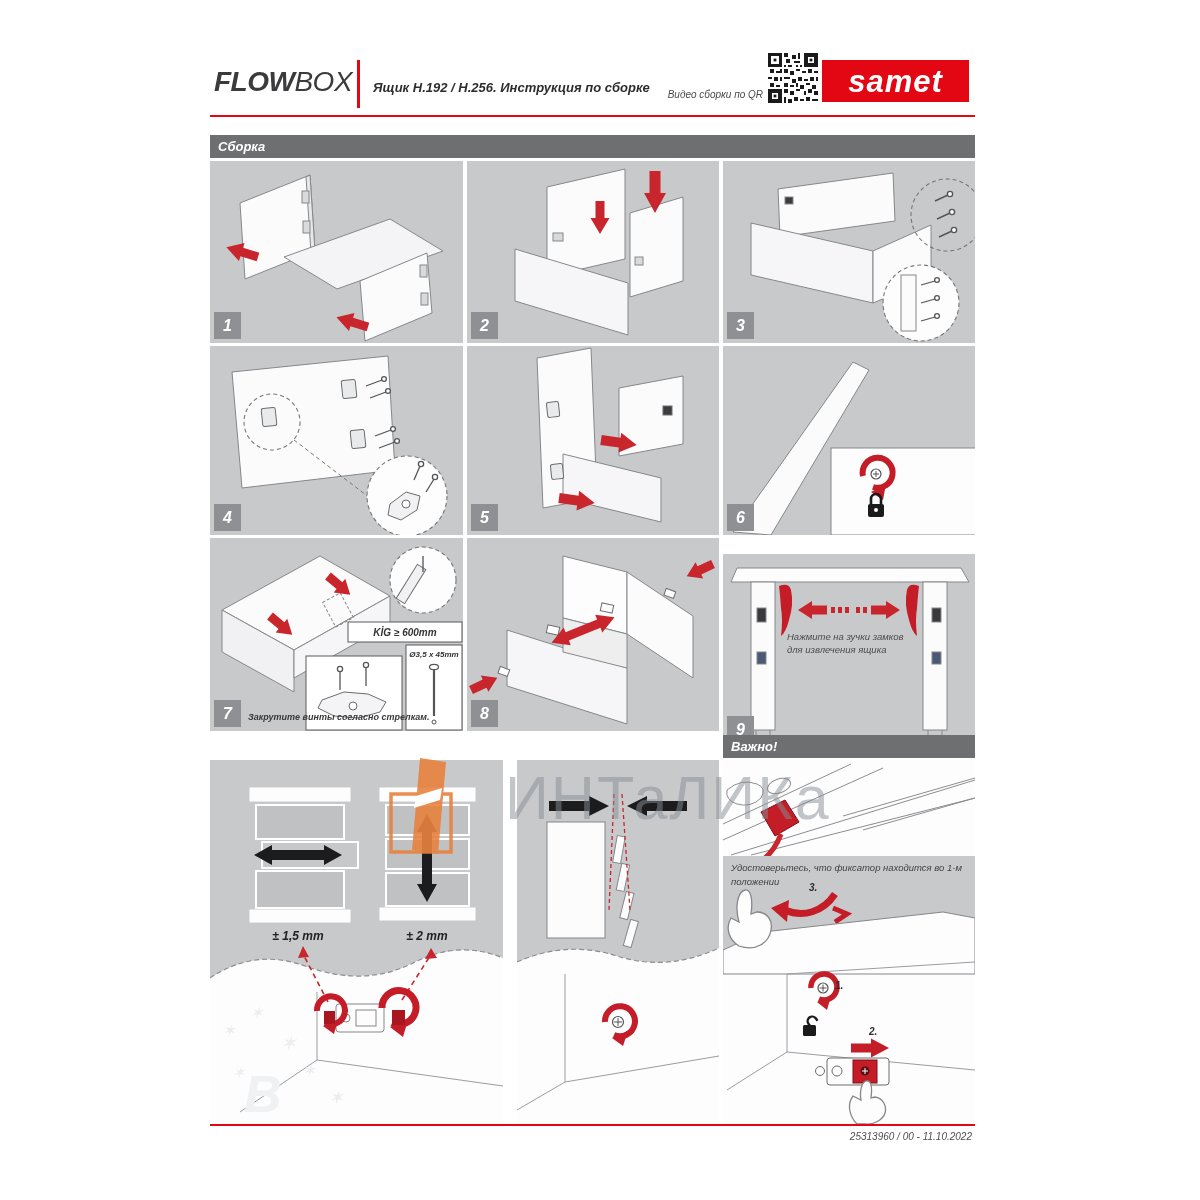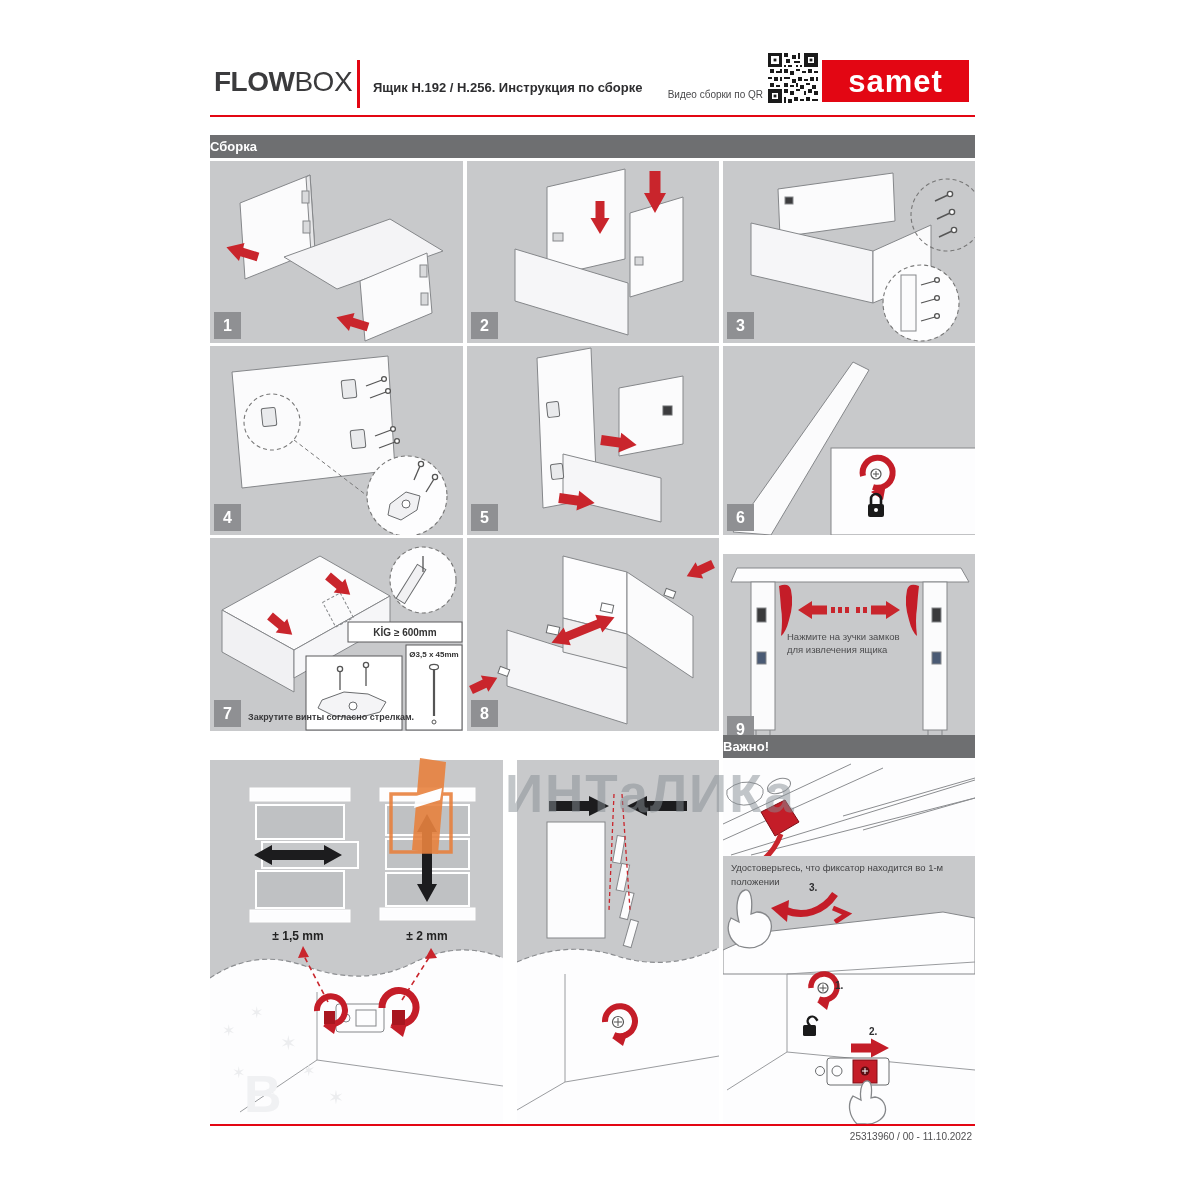--- a/index.html
+++ b/index.html
@@ -4,7 +4,7 @@
 <style>
   html,body{margin:0;padding:0;background:#ffffff;}
   .page{position:relative;width:1200px;height:1200px;background:#fff;font-family:"Liberation Sans",sans-serif;overflow:hidden;}
-  .content{position:absolute;left:210px;top:0;width:765px;height:1200px;}
+  .content{position:absolute;left:210px;top:0;width:765px;height:1200px;font-style:italic;}
   .abs{position:absolute;}
   
   .brand{left:4px;top:66px;font-size:28px;color:#3b3b3d;letter-spacing:-0.5px;white-space:nowrap;}

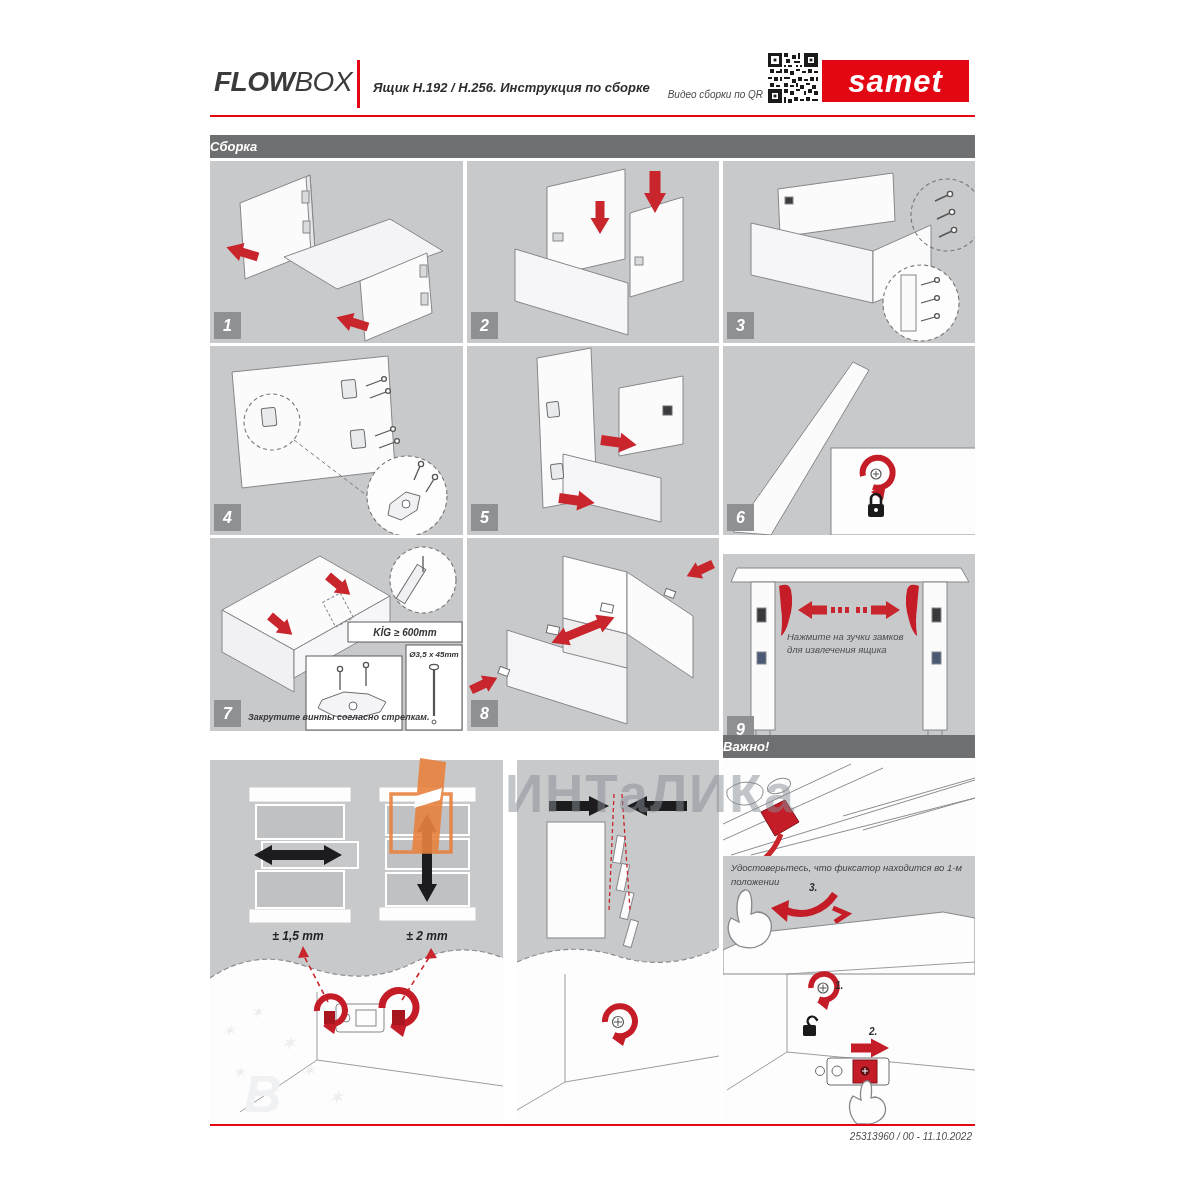--- a/index.html
+++ b/index.html
@@ -17,7 +17,7 @@
   .samet{left:612px;top:60px;width:147px;height:42px;background:#e30613;display:flex;align-items:center;justify-content:center;color:#fff;font-weight:bold;font-size:31px;letter-spacing:1px;line-height:1;}
   .head-rule{left:0;top:115px;width:765px;height:2px;background:#e30613;}
   
-  .secbar{height:23px;background:#6e6f71;color:#fff;font-weight:bold;font-size:13px;line-height:23px;box-sizing:border-box;}
+  .secbar{height:23px;background:#6e6f71;color:#fff;font-weight:bold;font-size:13px;line-height:23px;padding-left:8px;box-sizing:border-box;}
   
   .panel{position:absolute;background:#c8c9cb;overflow:hidden;}
   .badge{position:absolute;left:4px;bottom:4px;width:27px;height:27px;background:#8f9093;color:#fff;font-weight:bold;font-size:16px;display:flex;align-items:center;justify-content:center;}

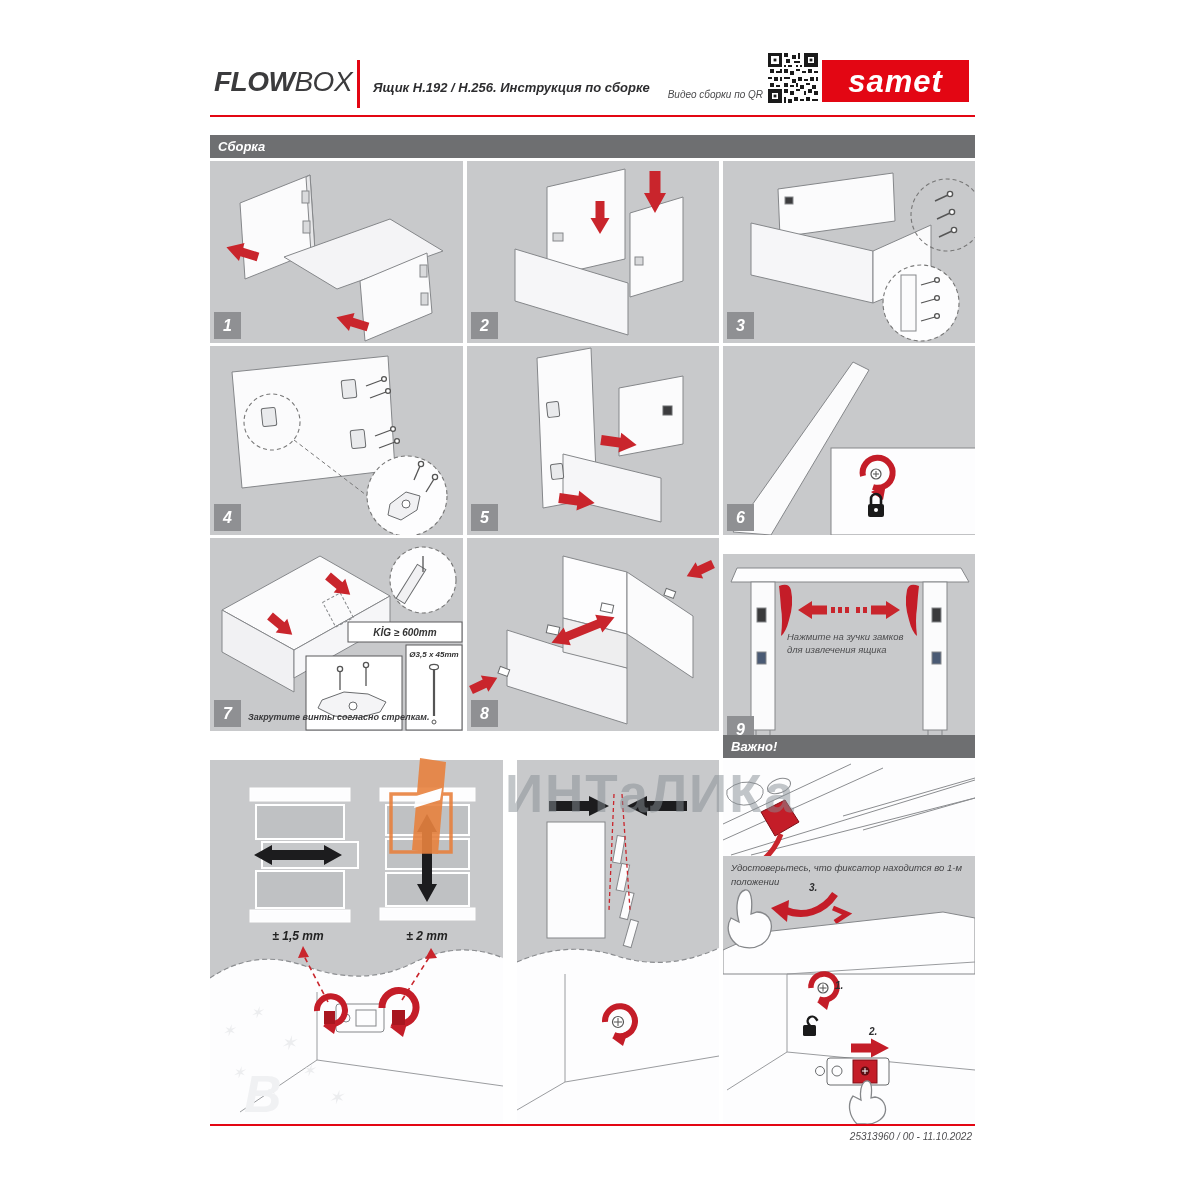--- a/index.html
+++ b/index.html
@@ -28,7 +28,7 @@
   svg{display:block;}
   
   .wm-logo{left:388px;top:756px;width:86px;height:100px;opacity:.9;}
-  .wm-text{left:505px;top:763px;font-size:53px;font-weight:bold;color:rgba(134,141,148,0.5);letter-spacing:2px;white-space:nowrap;}
+  .wm-text{left:505px;top:763px;font-size:61px;font-weight:normal;color:rgba(134,141,148,0.5);letter-spacing:2px;white-space:nowrap;}
   
   .foot-rule{left:0;top:1124px;width:765px;height:2px;background:#e30613;}
   .foot-text{left:0;top:1131px;width:762px;text-align:right;font-size:10px;color:#4f4f51;}

